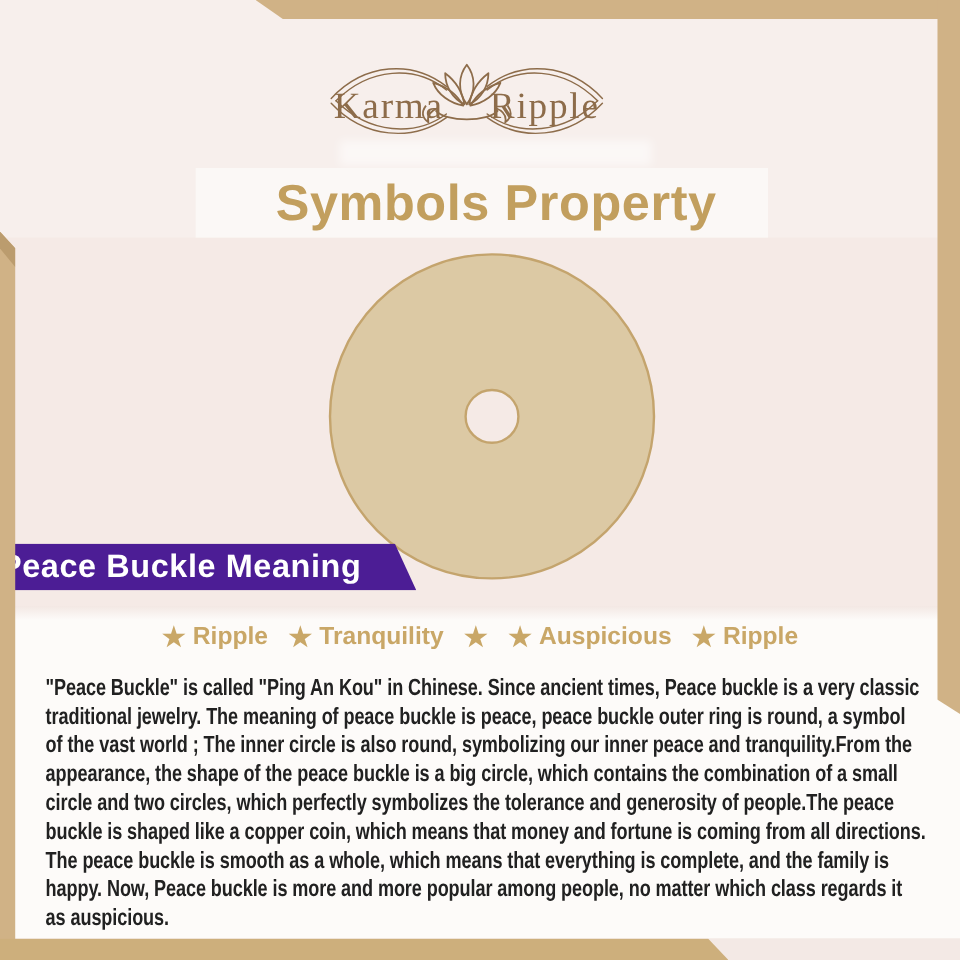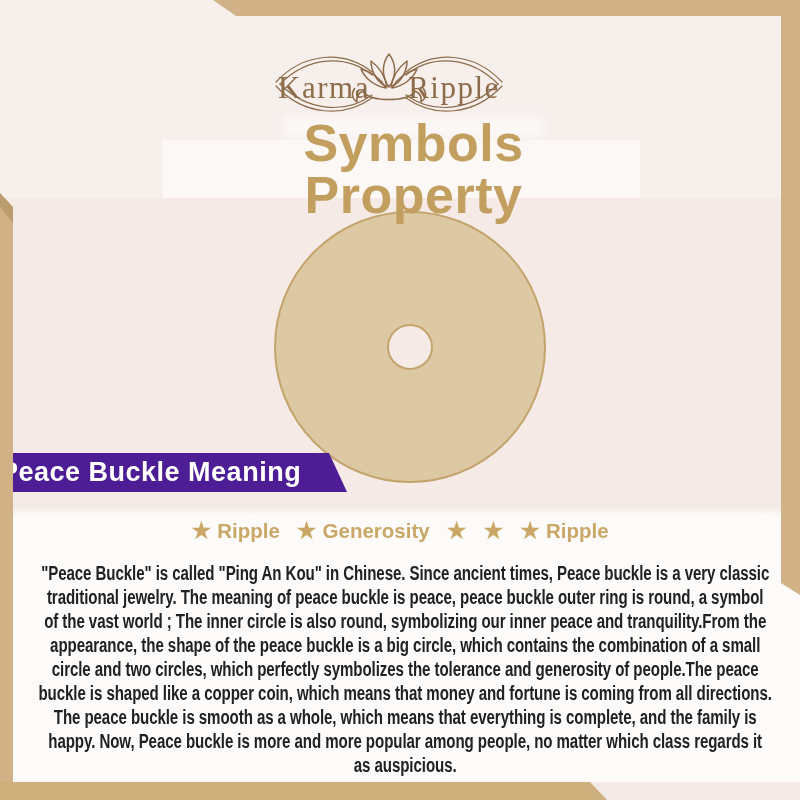--- a/index.html
+++ b/index.html
@@ -7,7 +7,6 @@
     position:relative;width:800px;height:800px;overflow:hidden;
     background:#f7efec;
     font-family:"Liberation Sans",sans-serif;
-    text-align:center;
   }
   
   .bg-mid{position:absolute;left:0;top:198px;width:800px;height:307px;background:#f5eae6;}

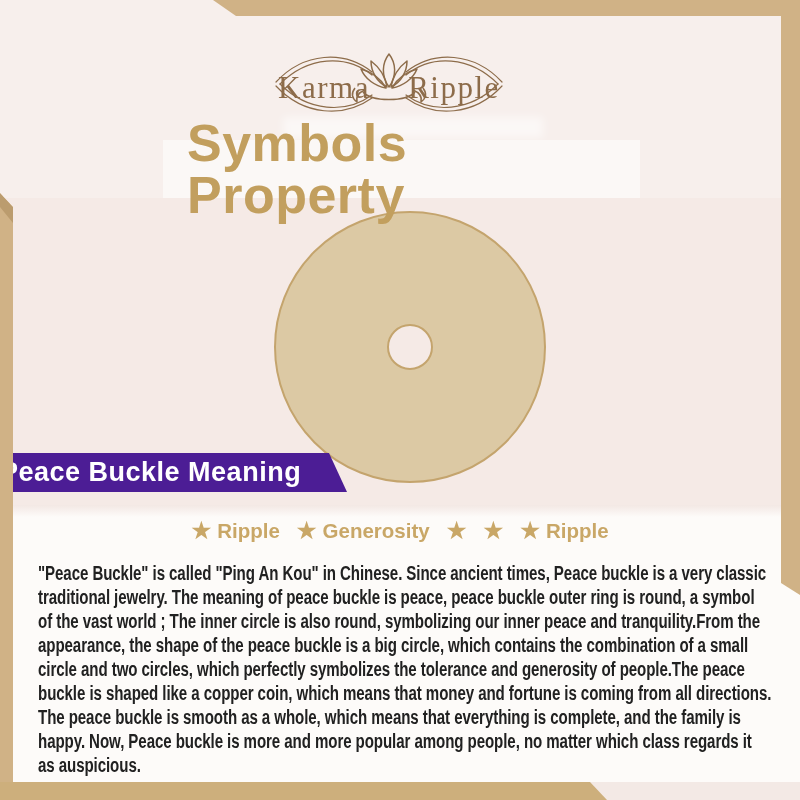--- a/index.html
+++ b/index.html
@@ -47,7 +47,7 @@
     display:flex;align-items:center;justify-content:center;z-index:4;
   }
   .title-banner .title{
-    font-size:52px;font-weight:bold;color:#c29f5e;letter-spacing:.5px;line-height:1;margin-left:24px;
+    font-size:42px;font-weight:bold;color:#c29f5e;letter-spacing:.5px;line-height:1;margin-left:24px;
   }
 
   

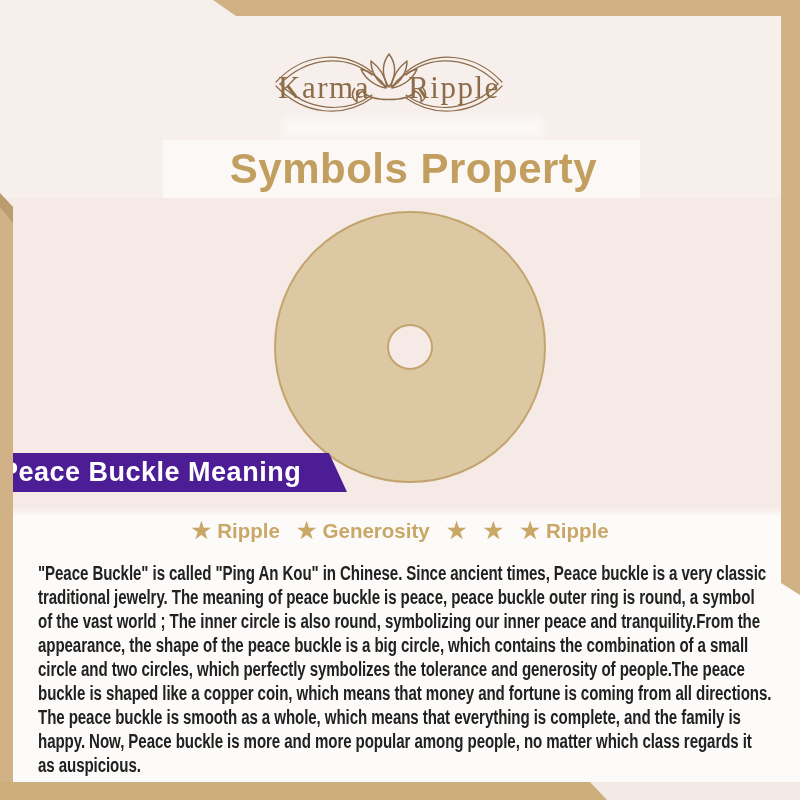--- a/index.html
+++ b/index.html
@@ -147,7 +147,7 @@
     </span>
     <span class="sym">
       <span class="star">★</span>
-      <span>Generosity</span>
+      <span>Tranquility</span>
     </span>
     <span class="sym">
       <span class="star">★</span>

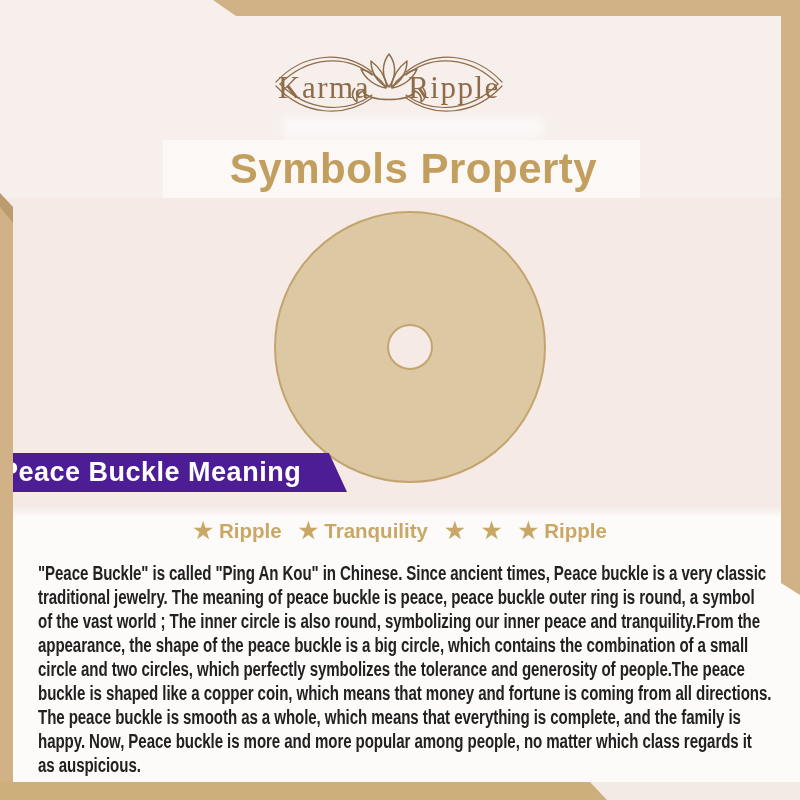--- a/index.html
+++ b/index.html
@@ -154,6 +154,7 @@
     </span>
     <span class="sym">
       <span class="star">★</span>
+      <span>Auspicious</span>
     </span>
     <span class="sym">
       <span class="star">★</span>

